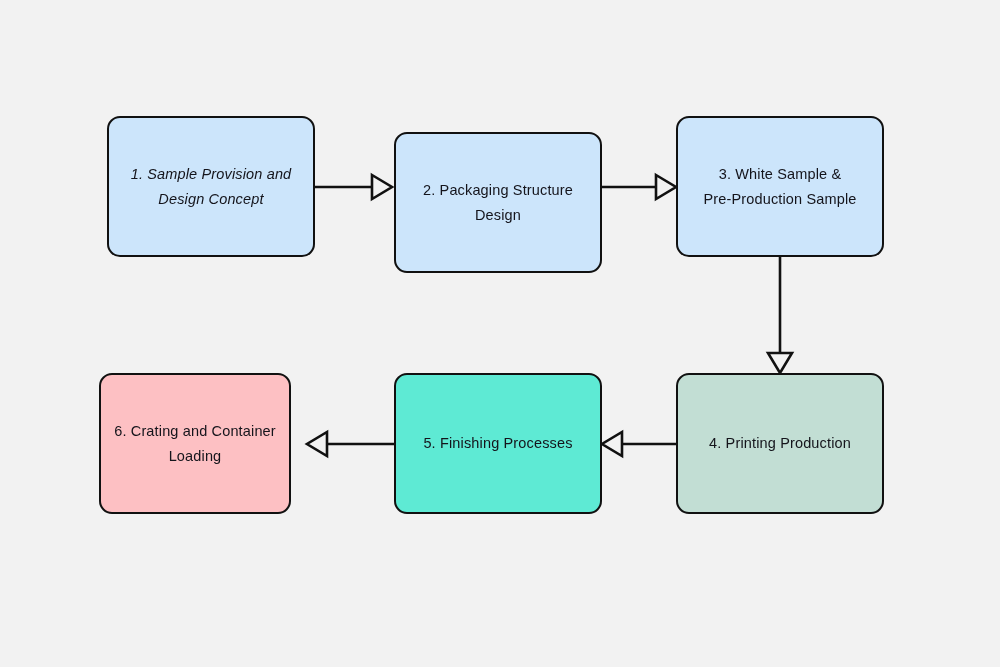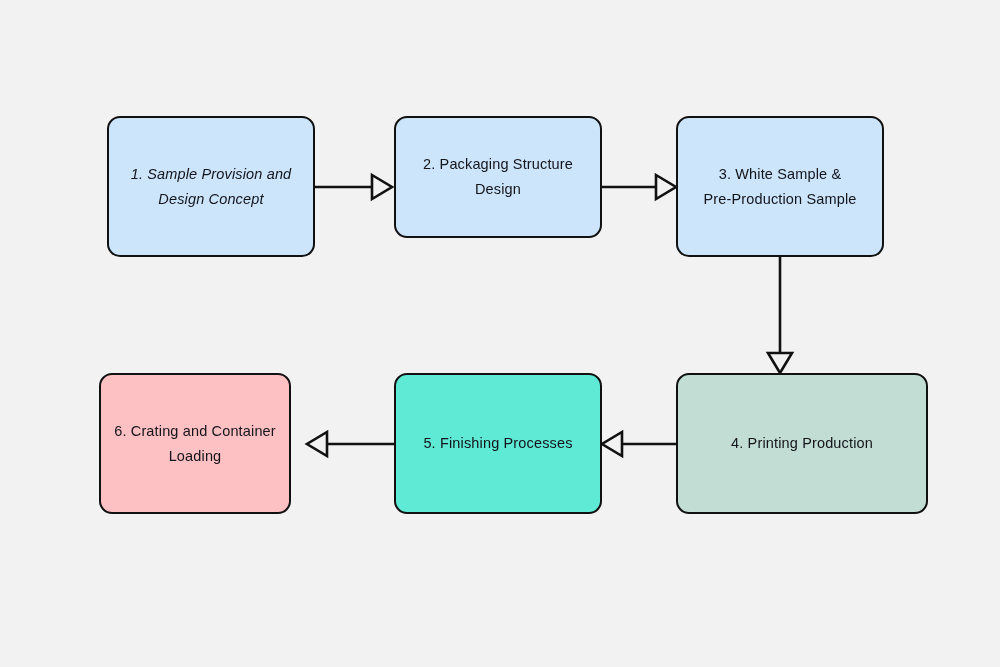--- a/index.html
+++ b/index.html
@@ -86,7 +86,7 @@
 Design Concept</span>
   </div>
 
-  <div class="node n-blue" id="node-step2" style="left: 394px; top: 116px; width: 208px; height: 122px; background: rgb(204, 229, 251);">
+  <div class="node n-blue" id="node-step2" style="left: 394px; top: 132px; width: 208px; height: 141px; background: rgb(204, 229, 251);">
     <span class="node-label">2.  Packaging Structure
 Design</span>
   </div>

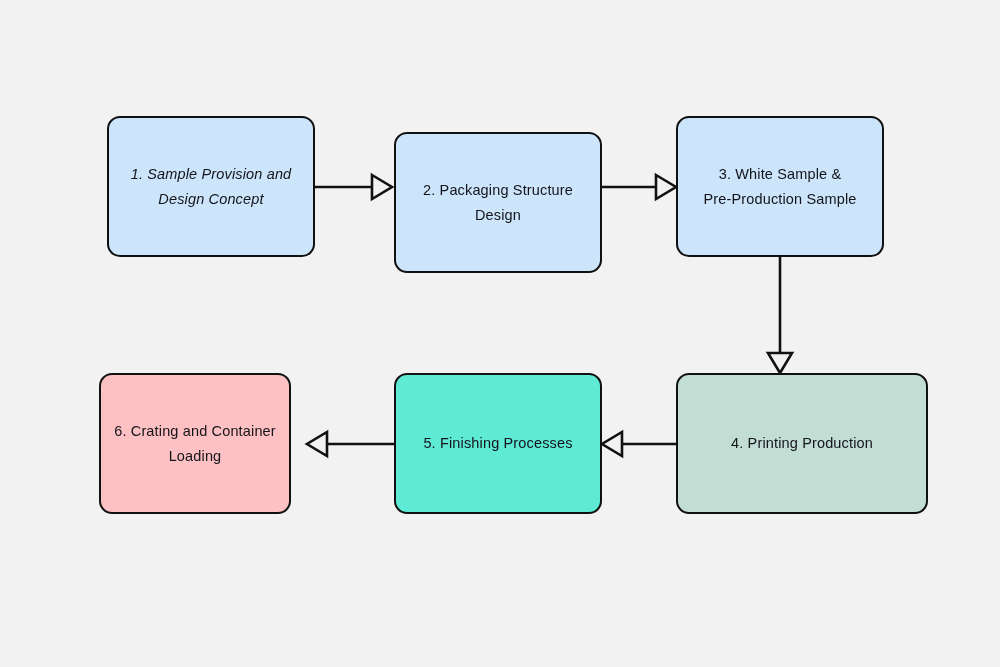--- a/index.html
+++ b/index.html
@@ -96,7 +96,7 @@
 Pre-Production Sample</span>
   </div>
 
-  <div class="node n-green" id="node-step4" style="left: 676px; top: 373px; width: 252px; height: 141px; background: rgb(194, 222, 212);">
+  <div class="node n-green" id="node-step4" style="left: 676px; top: 373px; width: 208px; height: 141px; background: rgb(194, 222, 212);">
     <span class="node-label">4. Printing Production</span>
   </div>
 

